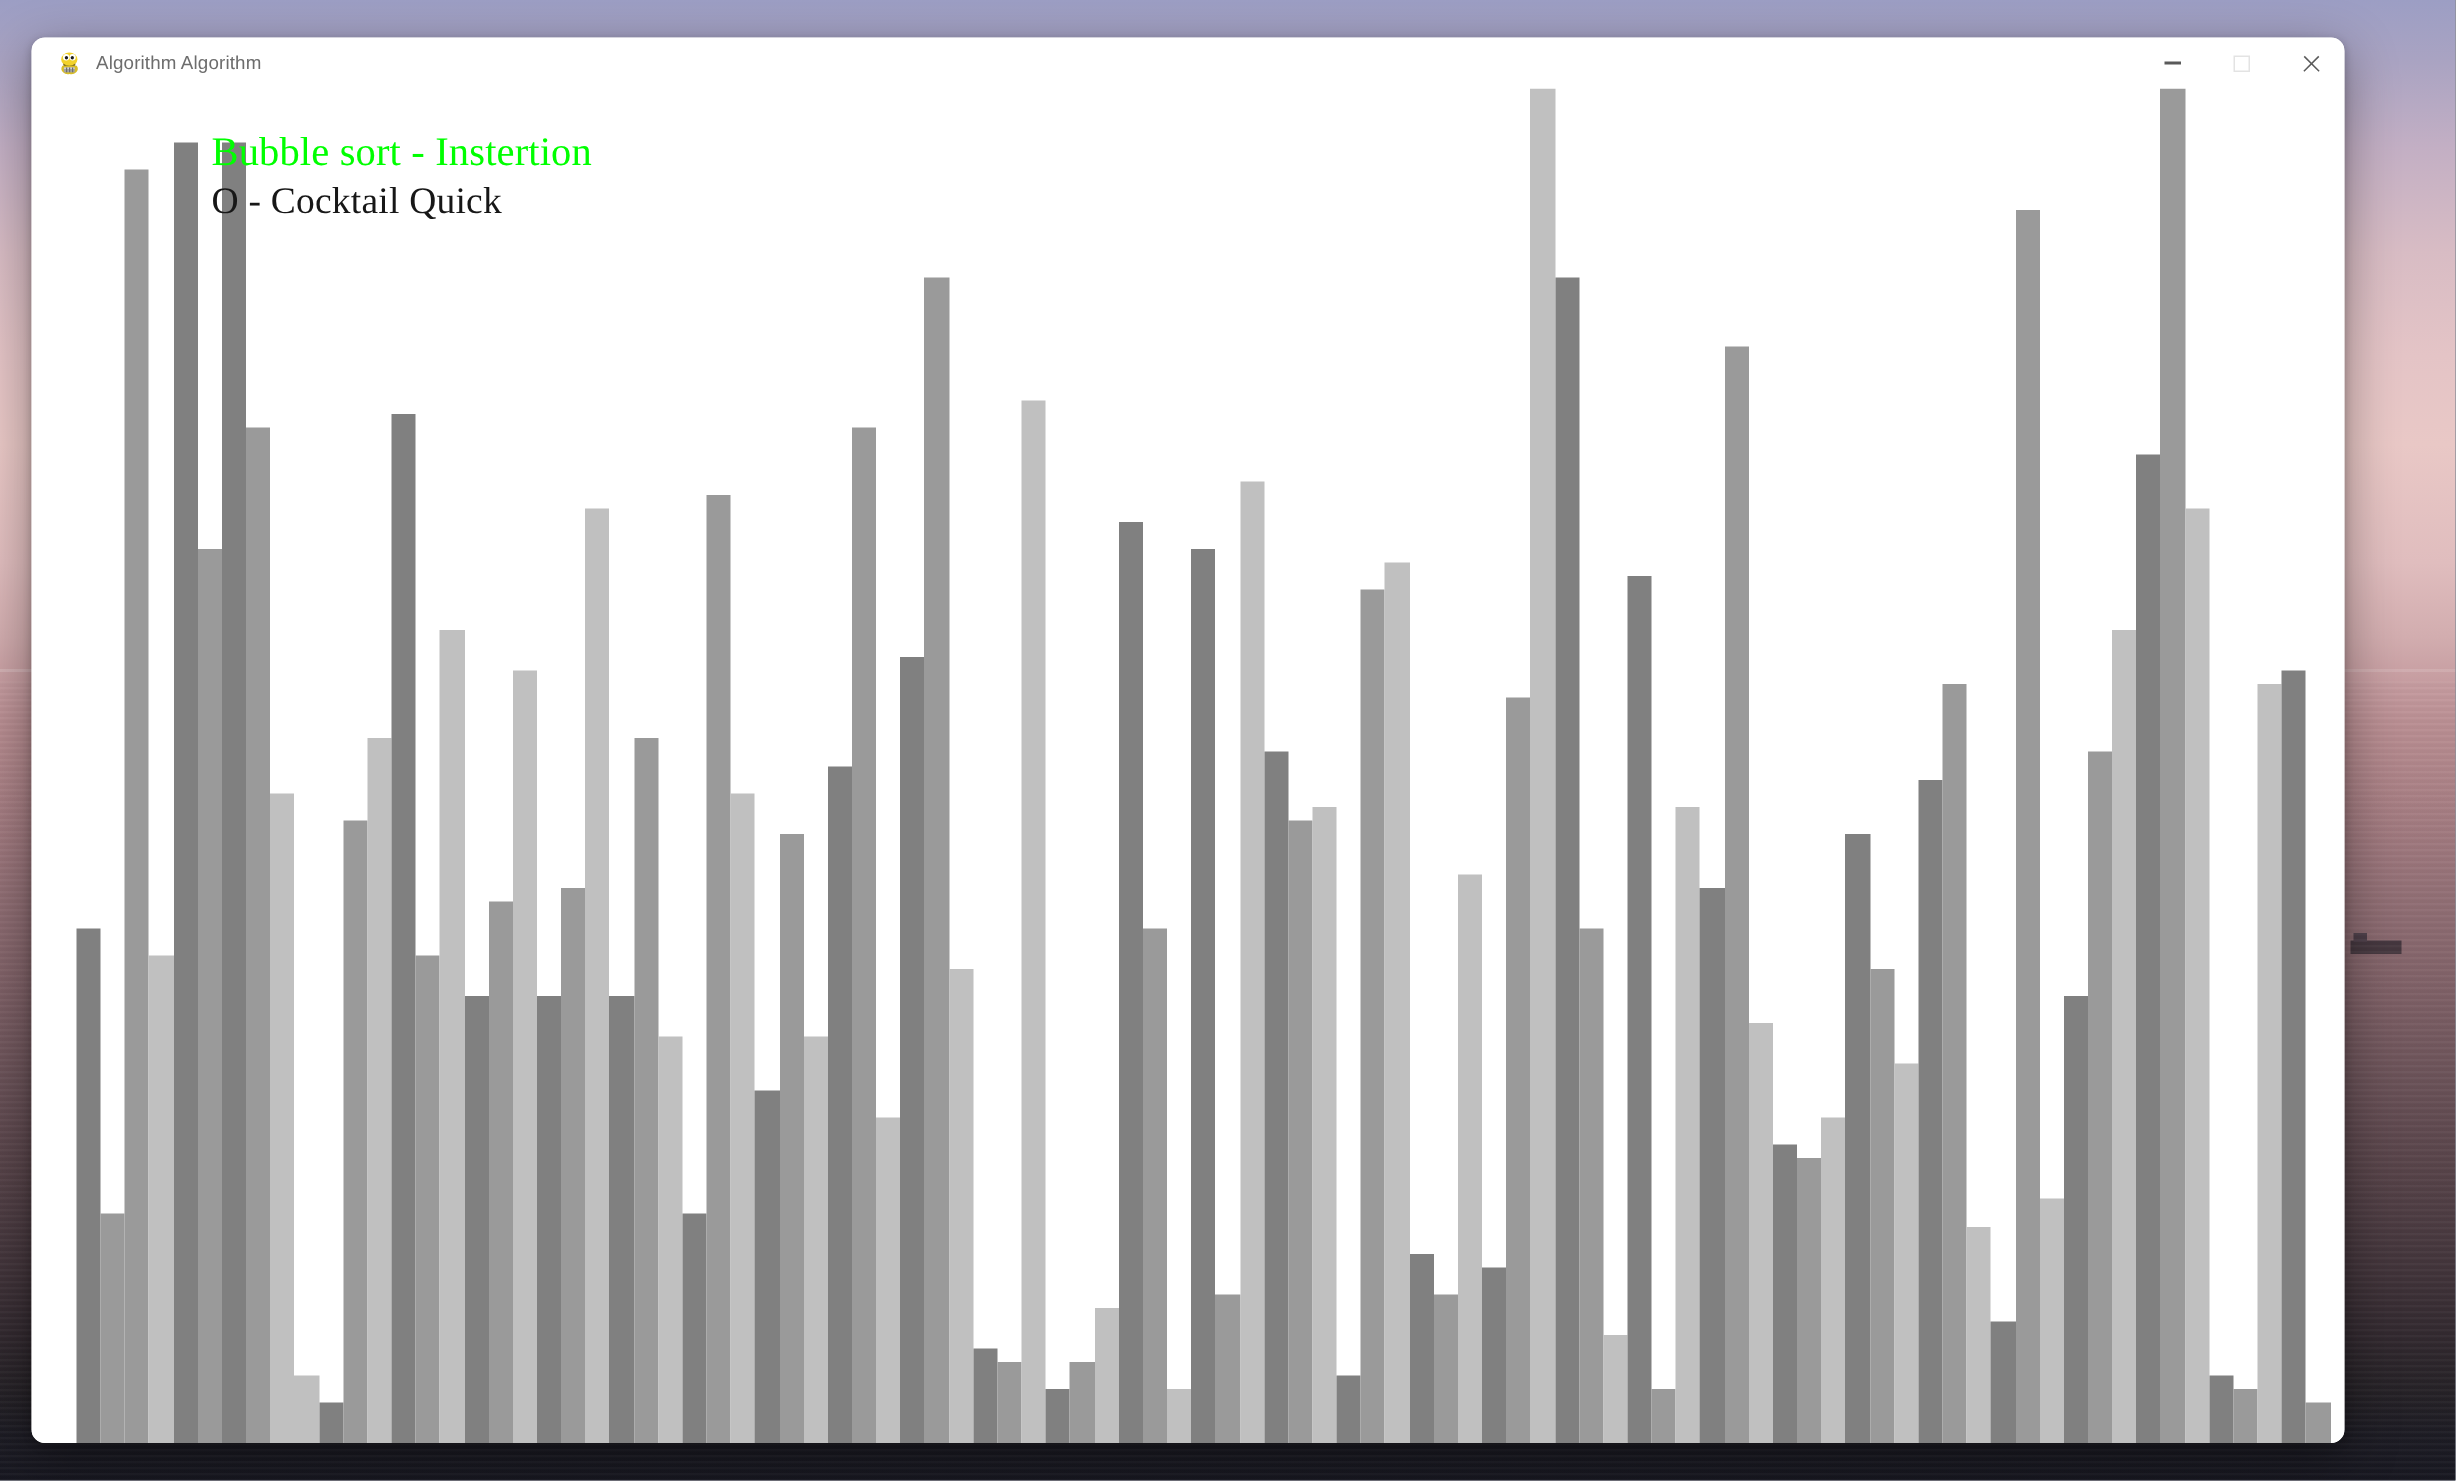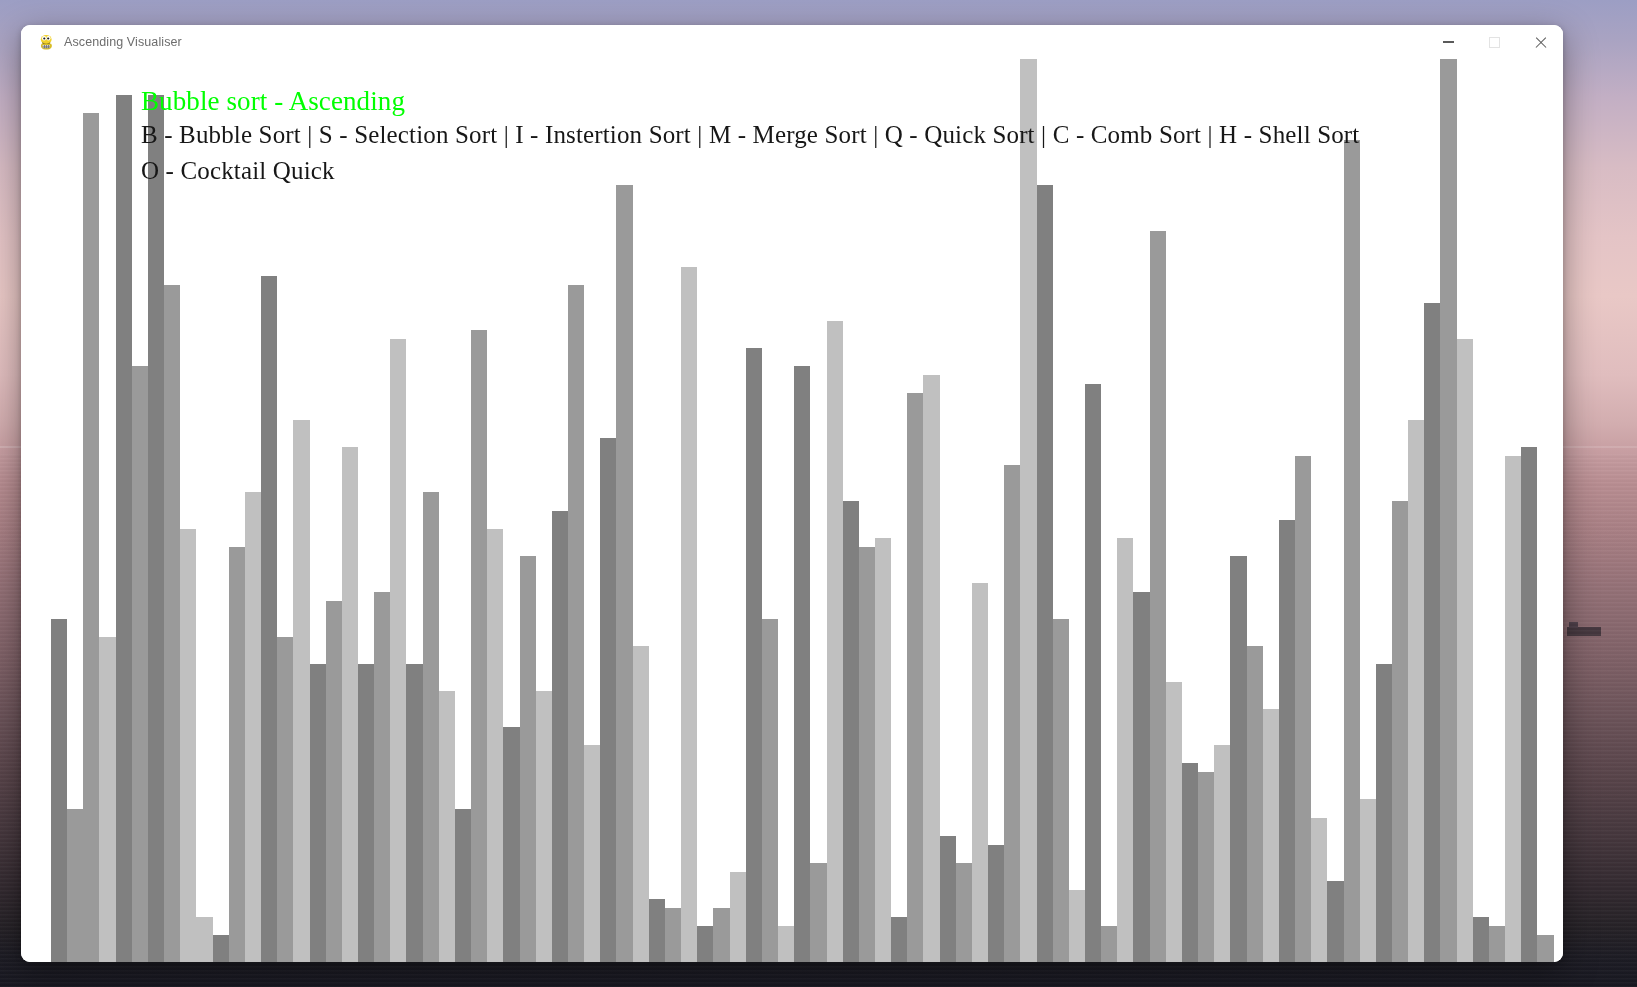--- a/index.html
+++ b/index.html
@@ -197,7 +197,7 @@
         <rect x="11.0" y="12.0" width="0.8" height="3.2" fill="#6f6f6f"></rect>
       </svg>
     </div>
-    <div id="titlebar-title">Ascending Visualiser</div>
+    <div id="titlebar-title">Algorithm Algorithm</div>
 
     <div id="window-controls">
       <div class="win-btn minimize">

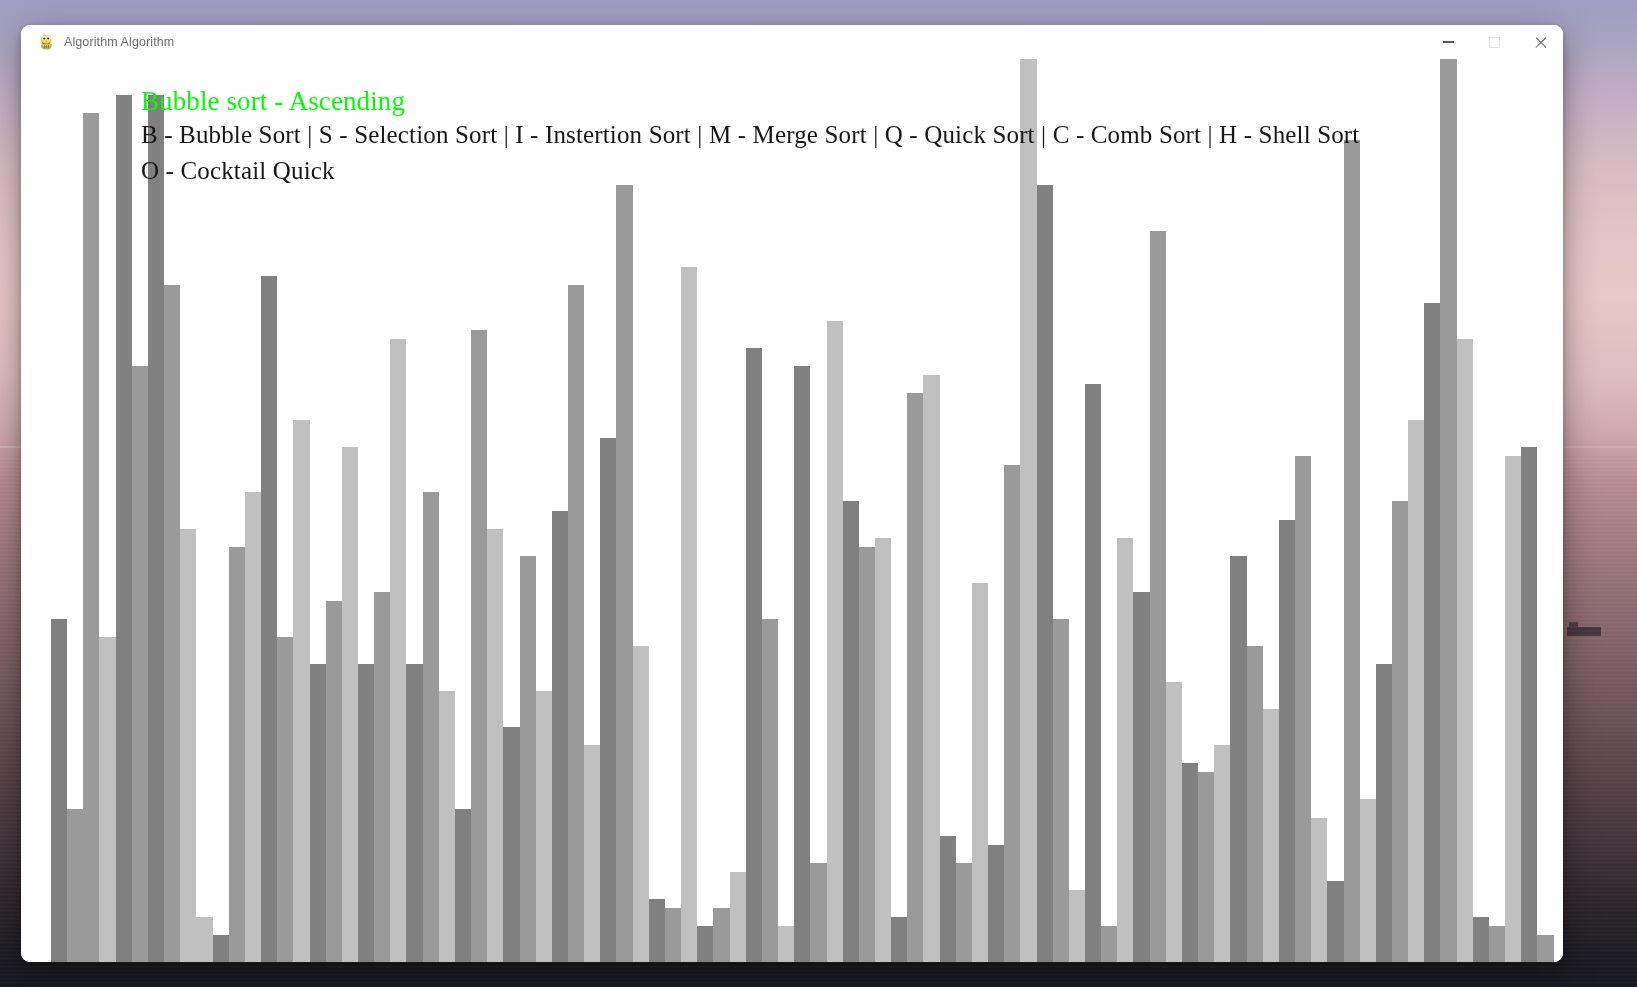--- a/index.html
+++ b/index.html
@@ -311,7 +311,7 @@
       </div>
 
     <div id="overlay-text">
-      <div id="status-line">Bubble sort - Ascending</div>
+      <div id="status-line">Bubble sort - Instertion</div>
       <div class="help-line">B - Bubble Sort | S - Selection Sort | I - Instertion Sort | M - Merge Sort | Q - Quick Sort | C - Comb Sort | H - Shell Sort</div>
       <div class="help-line">O - Cocktail Quick</div>
     </div>

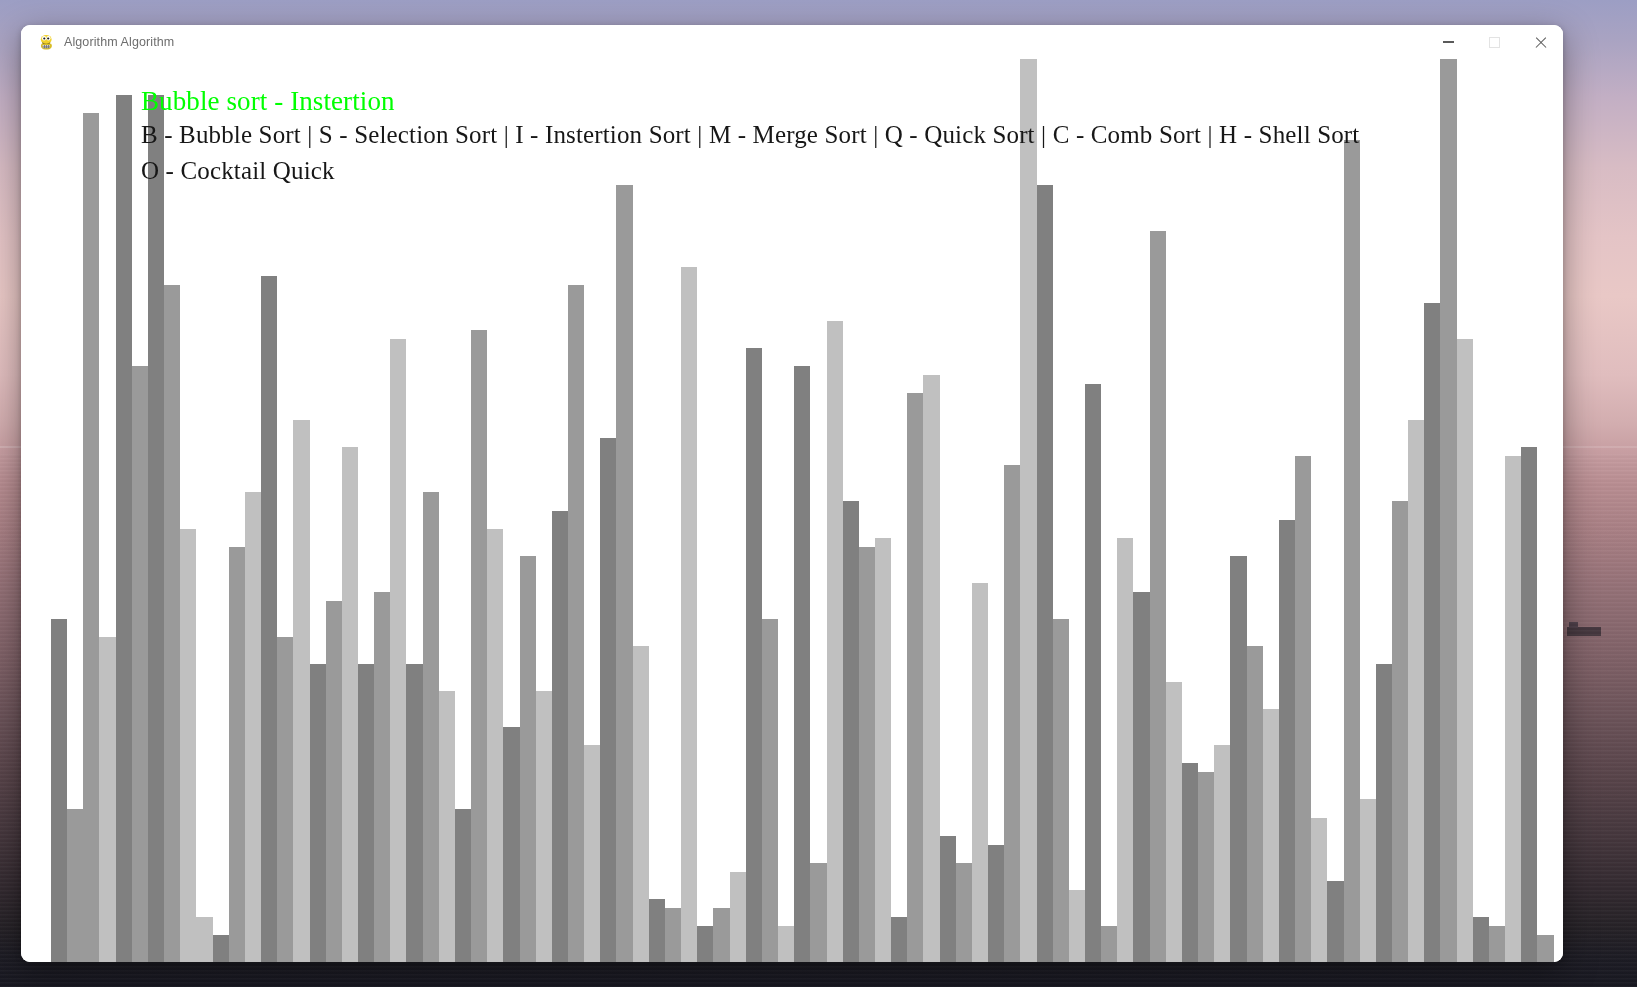--- a/index.html
+++ b/index.html
@@ -312,7 +312,6 @@
 
     <div id="overlay-text">
       <div id="status-line">Bubble sort - Instertion</div>
-      <div class="help-line">B - Bubble Sort | S - Selection Sort | I - Instertion Sort | M - Merge Sort | Q - Quick Sort | C - Comb Sort | H - Shell Sort</div>
       <div class="help-line">O - Cocktail Quick</div>
     </div>
 

